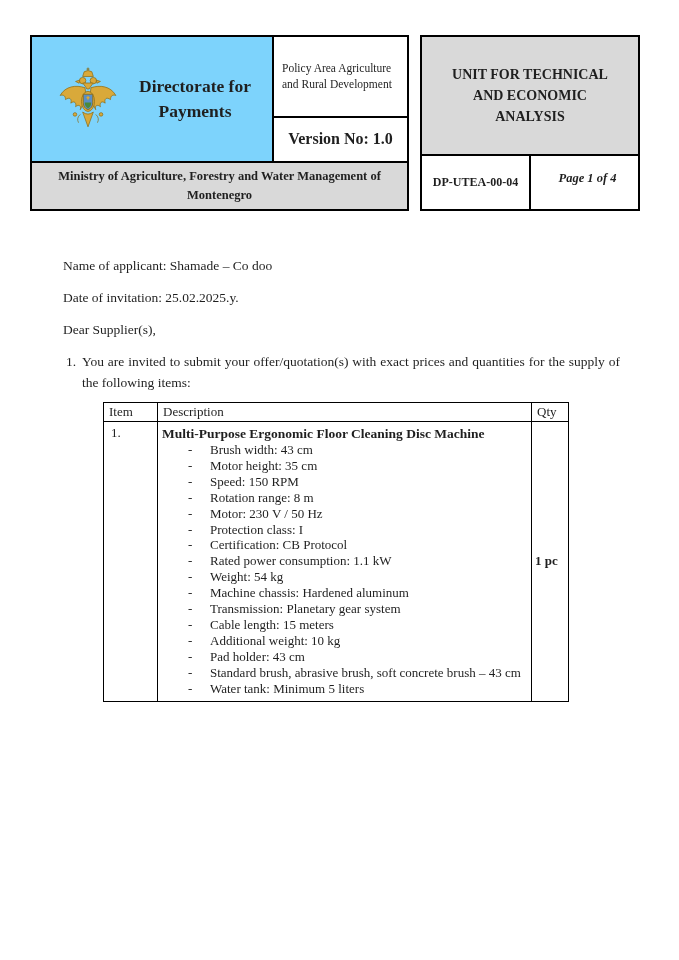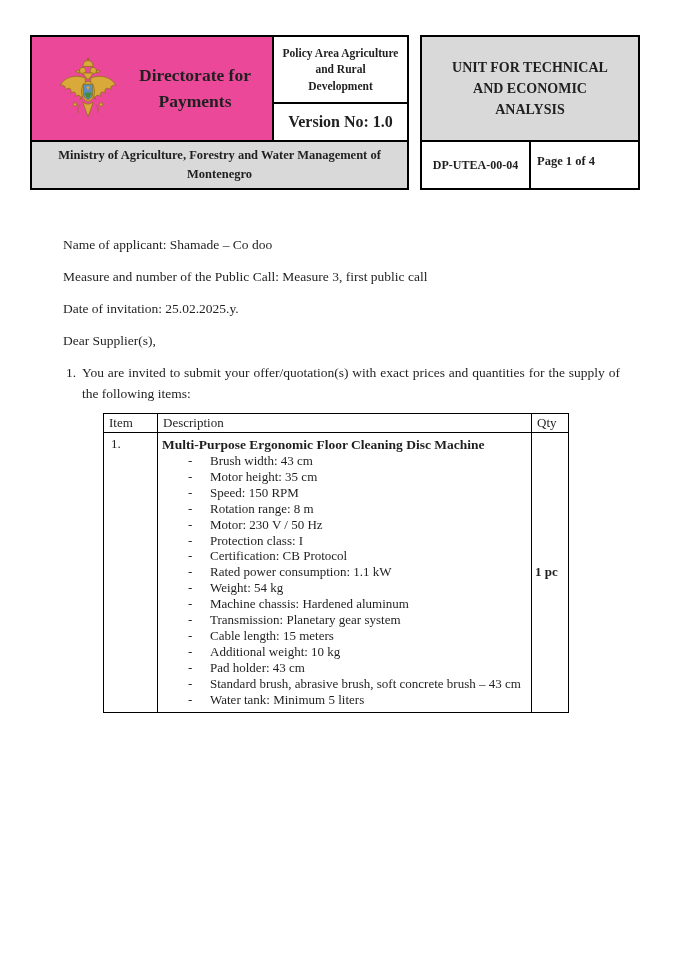--- a/index.html
+++ b/index.html
@@ -20,7 +20,7 @@
   .cell-dir { width:242px; height:105px; background:#ec4899;padding-left:20px; }
   .dir-inner { display:flex; align-items:center; gap:6px; padding:4px 6px; }
   .dir-name { flex:1; text-align:center; font-weight:bold; font-size:17.5px; line-height:1.45; }
-  .cell-policy { height:66px; text-align:center; font-weight:bold; font-size:11.5px; line-height:1.45; padding:2px 8px; }
+  .cell-policy { height:66px; font-weight:normal; font-size:11.5px; line-height:1.45; padding:2px 8px; }
   .cell-version { height:37px; text-align:center; font-weight:bold; font-size:16px; }
   .cell-ministry { height:48px; background:#d9d9d9; text-align:center; font-weight:bold; font-size:12.5px; line-height:1.5; padding:2px 10px; }
   .cell-unit { height:105px; background:#d9d9d9; text-align:center; font-weight:bold; font-size:14px; line-height:1.5; padding:4px 18px; }

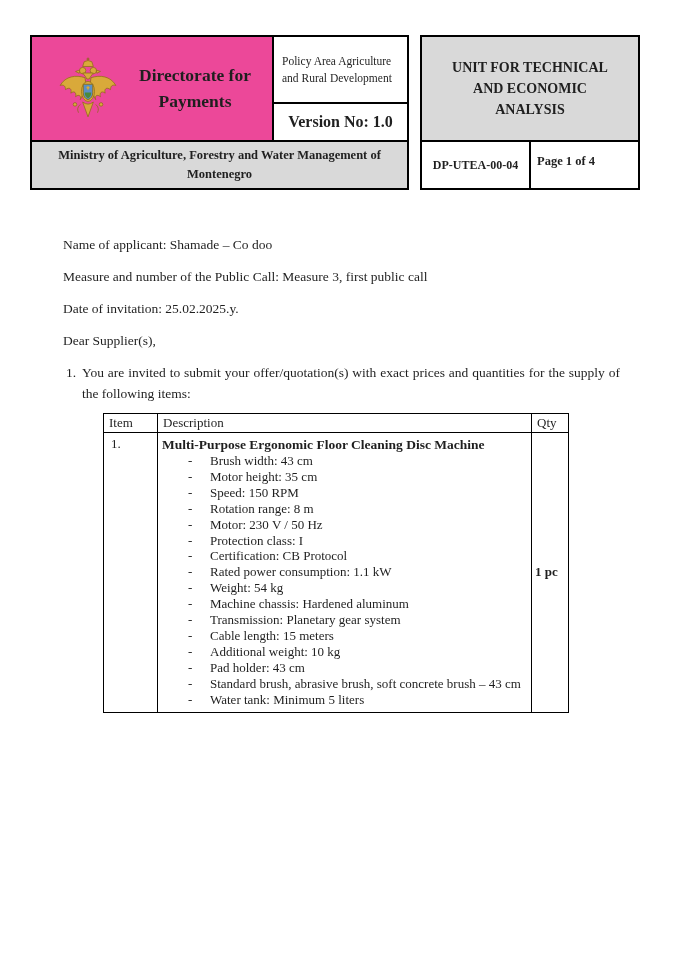--- a/index.html
+++ b/index.html
@@ -17,7 +17,7 @@
   table.hdr-table td { border:2px solid #000; vertical-align:middle; }
   .hdr-left { width:379px; }
   .hdr-right { width:220px; }
-  .cell-dir { width:242px; height:105px; background:#ec4899;padding-left:20px; }
+  .cell-dir { width:242px; height:126px; background:#7dd3fc;padding-left:20px; }
   .dir-inner { display:flex; align-items:center; gap:6px; padding:4px 6px; }
   .dir-name { flex:1; text-align:center; font-weight:bold; font-size:17.5px; line-height:1.45; }
   .cell-policy { height:66px; font-weight:normal; font-size:11.5px; line-height:1.45; padding:2px 8px; }

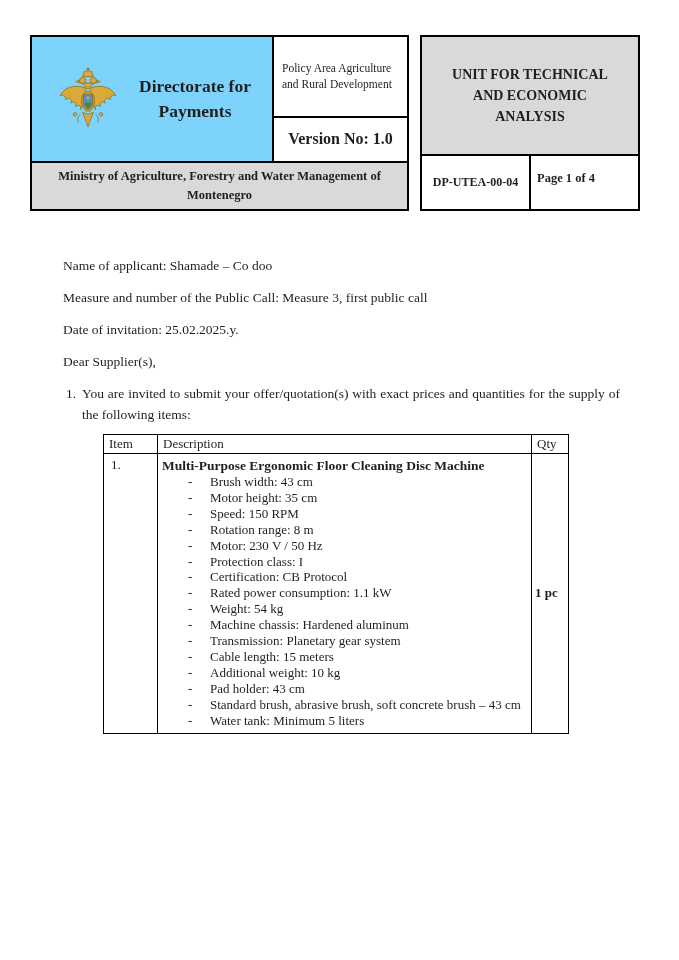--- a/index.html
+++ b/index.html
@@ -25,7 +25,7 @@
   .cell-ministry { height:48px; background:#d9d9d9; text-align:center; font-weight:bold; font-size:12.5px; line-height:1.5; padding:2px 10px; }
   .cell-unit { height:105px; background:#d9d9d9; text-align:center; font-weight:bold; font-size:14px; line-height:1.5; padding:4px 18px; }
   .cell-code { width:130px; height:48px; text-align:center; font-weight:bold; font-size:12px; background:#fff; }
-  .cell-page { width:100px; height:48px; text-align:left; font-weight:bold; font-size:12.5px; padding-left:6px; vertical-align:middle; background:#fff; }
+  .cell-page { width:100px; height:48px; text-align:center; font-weight:bold; font-size:12.5px; padding-left:6px; vertical-align:middle; background:#fff;font-style:italic; }
   .cell-page .pg { position:relative; top:-4px; display:inline-block; }
 
   

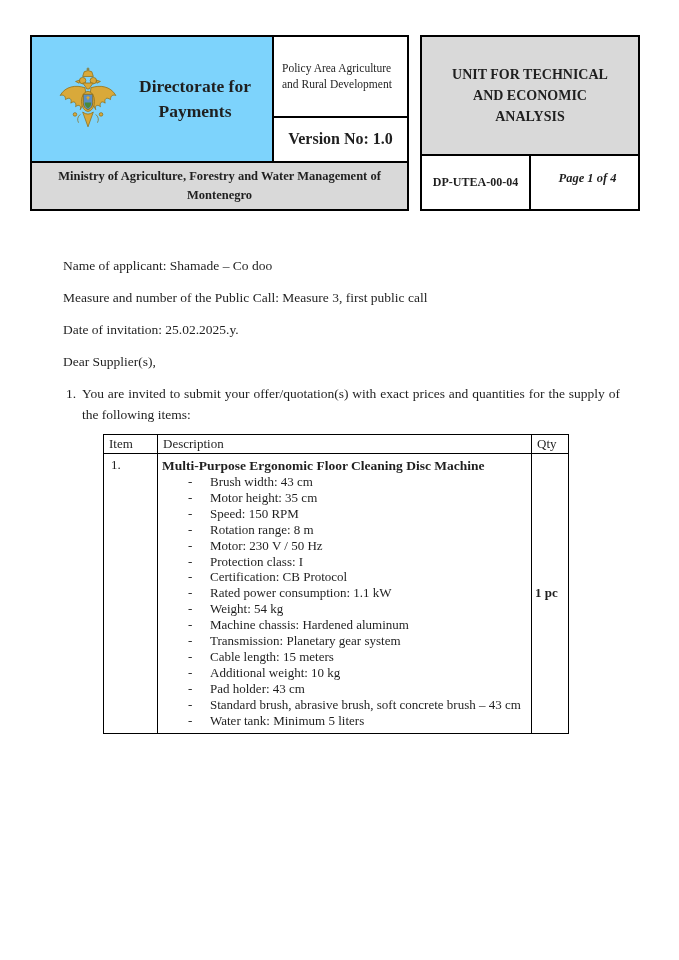--- a/index.html
+++ b/index.html
@@ -124,7 +124,6 @@
 
   <div class="body-text">
     <p>Name of applicant: Shamade – Co doo</p>
-    <p>Measure and number of the Public Call: Measure 3, first public call</p>
     <p>Date of invitation: 25.02.2025.y.</p>
     <p>Dear Supplier(s),</p>
 

